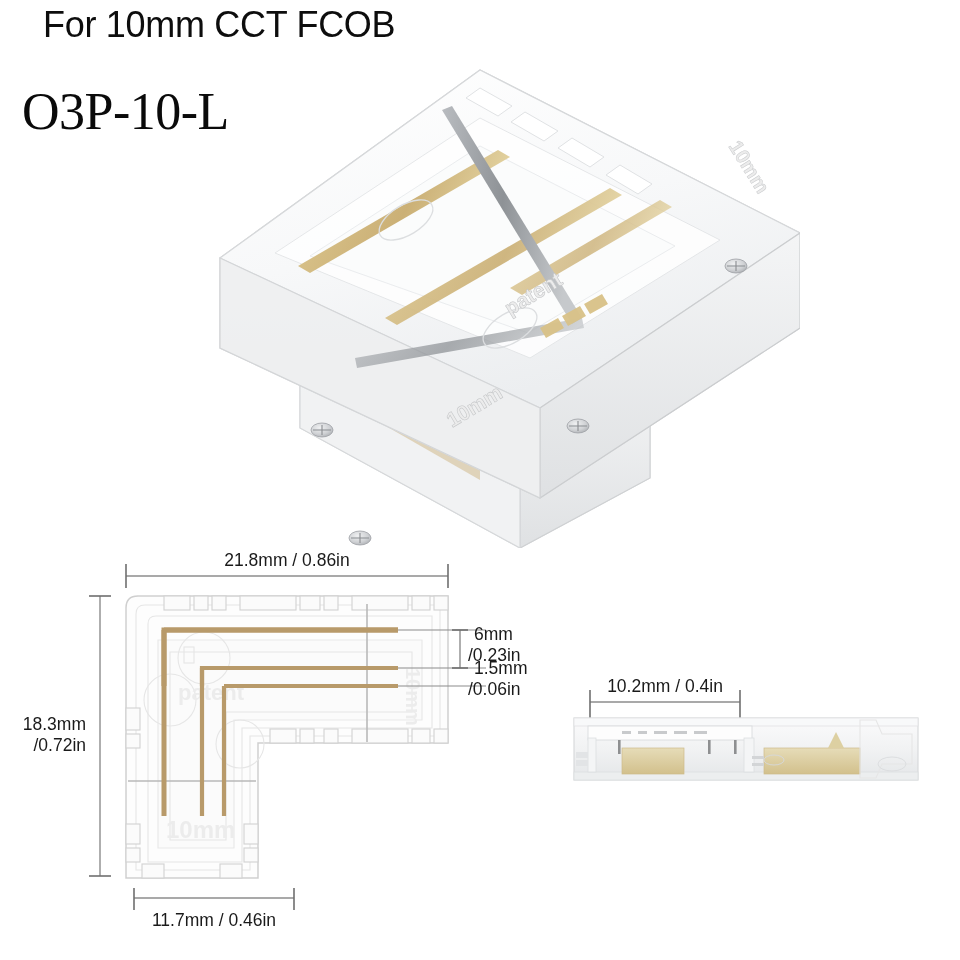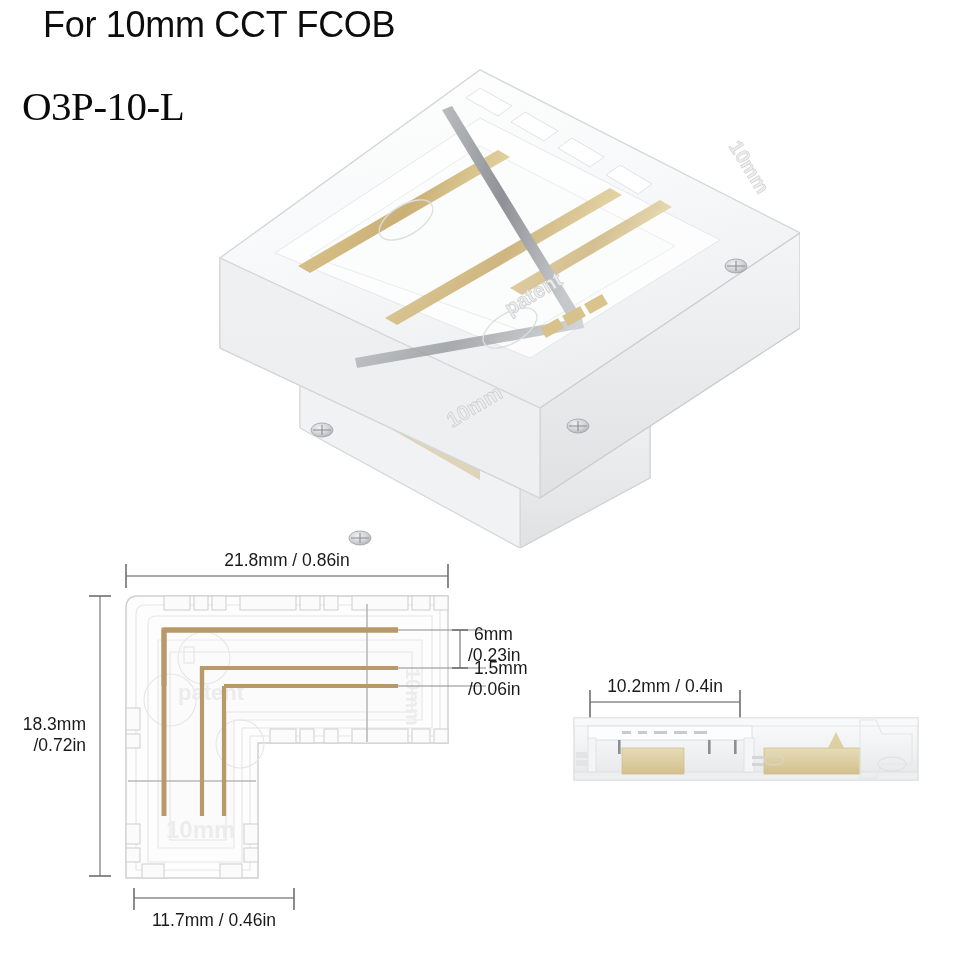--- a/index.html
+++ b/index.html
@@ -34,7 +34,7 @@
     left: 22px;
     top: 82px;
     font-family: "Liberation Serif", serif;
-    font-size: 41px;
+    font-size: 52px;
     font-weight: 400;
     letter-spacing: -0.5px;
     color: #0a0a0a;

